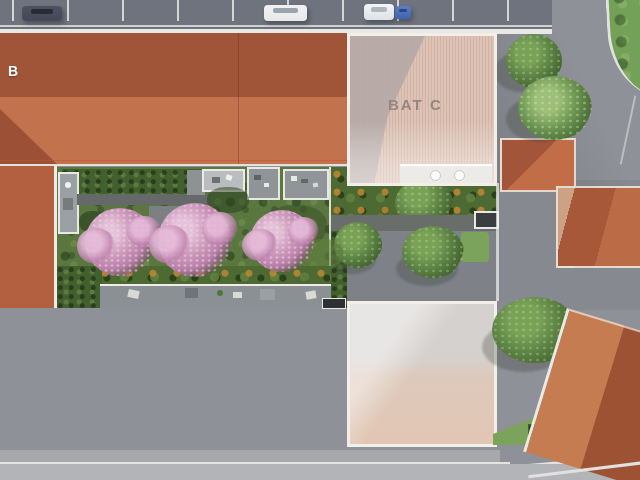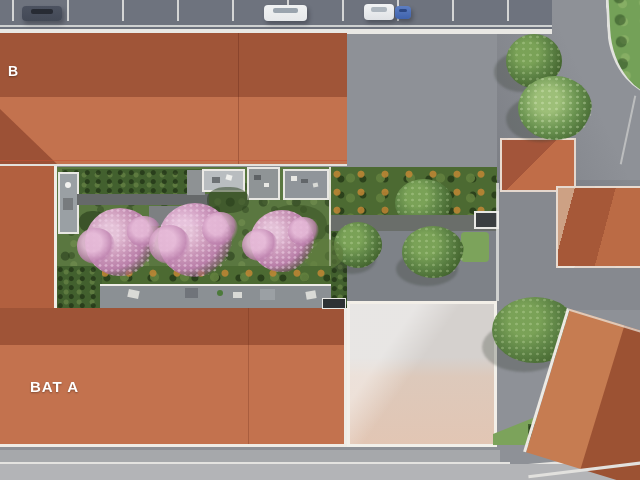--- a/index.html
+++ b/index.html
@@ -151,6 +151,17 @@
   <div class="abs tree" style="left:402px; top:226px; width:62px; height:52px;"></div>
   <div class="abs" style="left:496px; top:183px; width:3px; height:118px; background:rgba(240,240,235,.7);"></div>
 
+  <div class="abs ghost tiles-soft" style="left:347px; top:33px; width:150px; height:153px;">
+    <div class="abs" style="left:0; top:0; width:100%; height:100%; background:#b3a8a6; opacity:.85;
+                -webkit-clip-path:polygon(0 0,52% 0,26% 55%,17% 100%,0 100%); clip-path:polygon(0 0,52% 0,26% 55%,17% 100%,0 100%);"></div>
+    <div class="abs" style="left:0; top:0; width:100%; height:100%;
+                background:linear-gradient(180deg, rgba(255,255,255,0) 58%, rgba(255,255,255,.35) 85%, rgba(255,255,255,.45) 100%);"></div>
+    <div class="lbl" style="left:38px; top:60px; font-size:15px; letter-spacing:2px; color:var(--ghost-label,#97867f); text-shadow:none;">BAT C</div>
+    <div class="abs" style="left:50px; top:128px; width:92px; height:17px; background:#ecebe7; border-top:2px solid #fff;">
+      <div class="abs" style="left:30px; top:4px; width:9px; height:9px; border-radius:50%; background:#fafaf8; border:1px solid #c9c9c4;"></div>
+      <div class="abs" style="left:54px; top:4px; width:9px; height:9px; border-radius:50%; background:#fafaf8; border:1px solid #c9c9c4;"></div>
+    </div>
+  </div>
 
   <div class="abs ghost tiles-soft" style="left:347px; top:301px; width:150px; height:146px;
               background:linear-gradient(180deg,#d5d1ce 0 38%, #ddc9bb 52%, #e2c6b4 100%);">

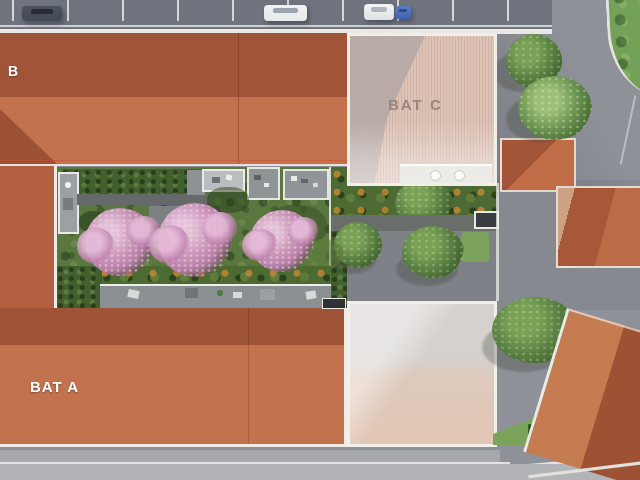--- a/index.html
+++ b/index.html
@@ -241,14 +241,6 @@
     </div>
   </div>
 
-  <div class="abs tiles-v" style="left:0; top:308px; width:347px; height:139px; box-sizing:border-box;
-              border-right:3px solid #efece6; border-bottom:3px solid #efece6;
-              background-color:var(--roof-light,#c3724e);
-              background-image:linear-gradient(180deg, #9f5437 0 27%, var(--roof-light,#c3724e) 27%),
-                repeating-linear-gradient(90deg, rgba(105,38,20,.28) 0 1px, rgba(0,0,0,0) 1px 3px);">
-    <div class="abs" style="left:248px; top:0; width:1px; height:100%; background:rgba(90,30,15,.25);"></div>
-    <div class="lbl" style="left:30px; top:70px; font-size:15px;">BAT A</div>
-  </div>
 
   <div class="abs" style="left:322px; top:298px; width:24px; height:11px; background:#2e3234; border:1px solid #eaeae6; box-sizing:border-box;"></div>
 

